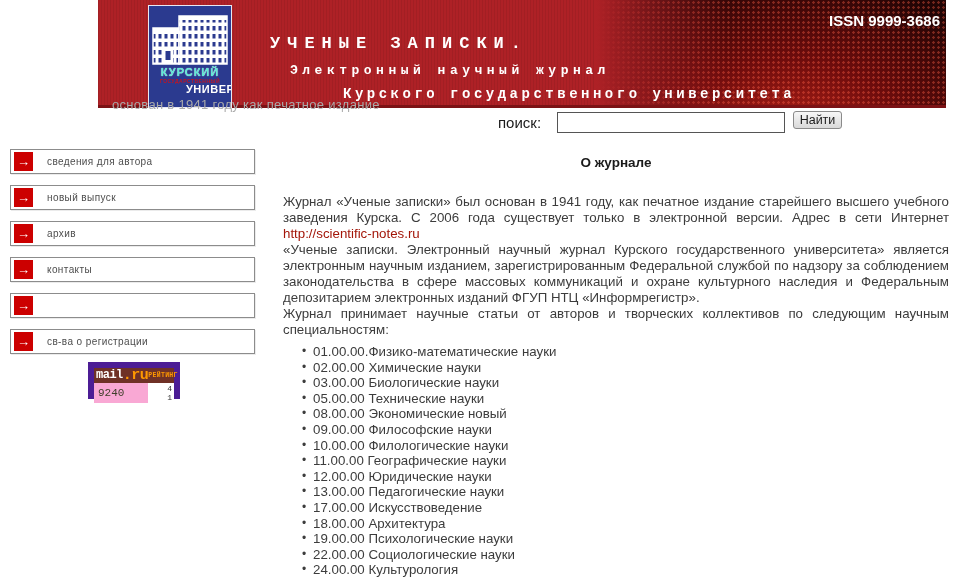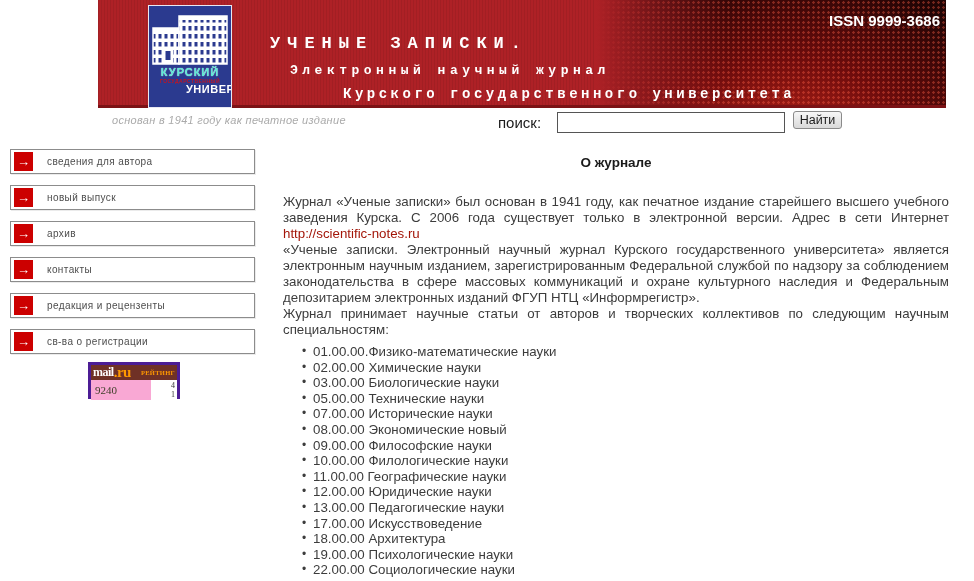--- a/index.html
+++ b/index.html
@@ -61,8 +61,8 @@
 
   
   .tagline {
-    position:absolute; left:112px; top:114px;
-    color:#aaaaaa; font-size:11px; letter-spacing:0.3px;font-style:italic;
+    position:absolute; left:112px; top:97px;
+    color:#aaaaaa; font-size:13px; letter-spacing:0.3px;
   }
   .search-label {
     position:absolute; left:498px; top:114px;

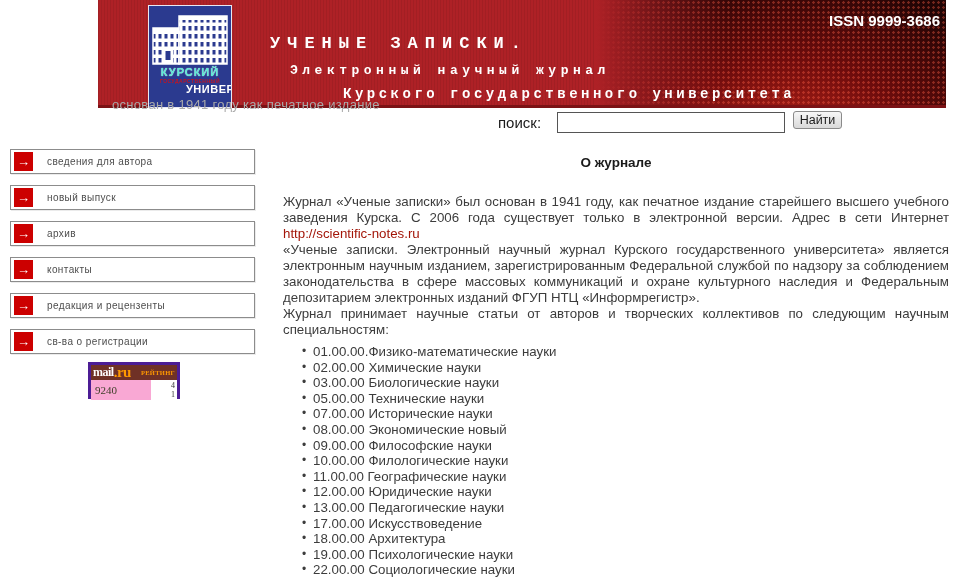--- a/index.html
+++ b/index.html
@@ -202,7 +202,6 @@
 
       <div class="menu-item">
         <span class="menu-arrow">→</span>
-        <span class="menu-label">редакция и рецензенты</span>
       </div>
 
       <div class="menu-item">

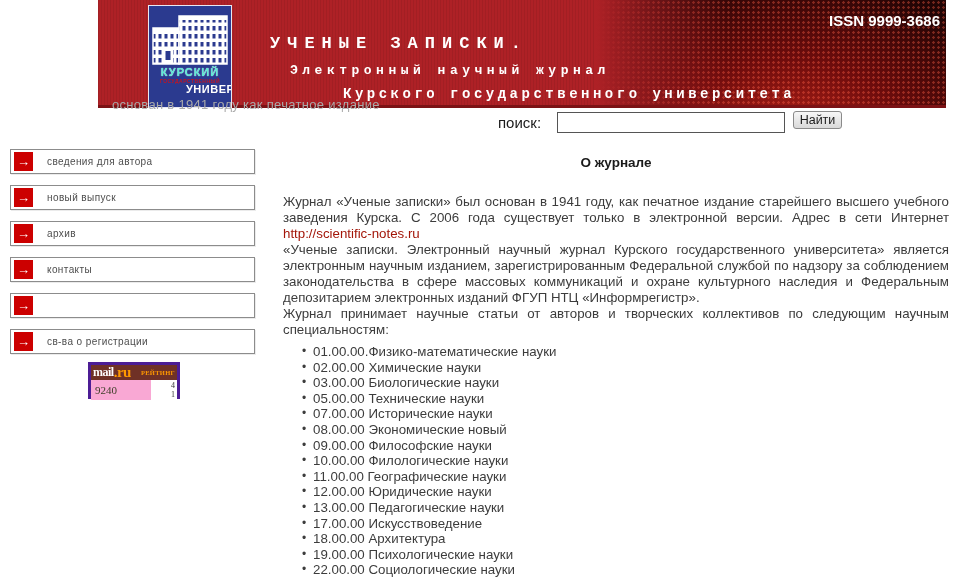--- a/index.html
+++ b/index.html
@@ -102,7 +102,7 @@
   
   .rating {
     position:absolute; left:88px; top:362px; width:92px; height:37px;
-    border:3px solid #4c1d95; cursor:pointer; font-family:Liberation Serif, serif;
+    border:6px solid #4c1d95; cursor:pointer; font-family:Liberation Mono, monospace;
   }
   .rating-top {
     height:15px; background:#6f3126; display:flex; align-items:center; padding:0 2px;

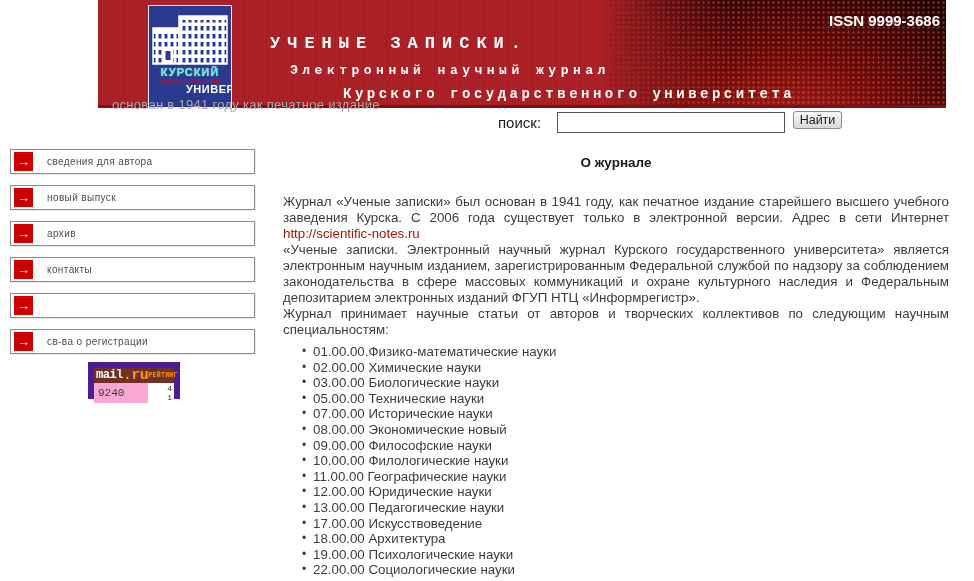--- a/index.html
+++ b/index.html
@@ -240,7 +240,6 @@
 
         <li>05.00.00 Технические науки</li>
 
-        <li>07.00.00 Исторические науки</li>
 
         <li>08.00.00 Экономические новый</li>
 

